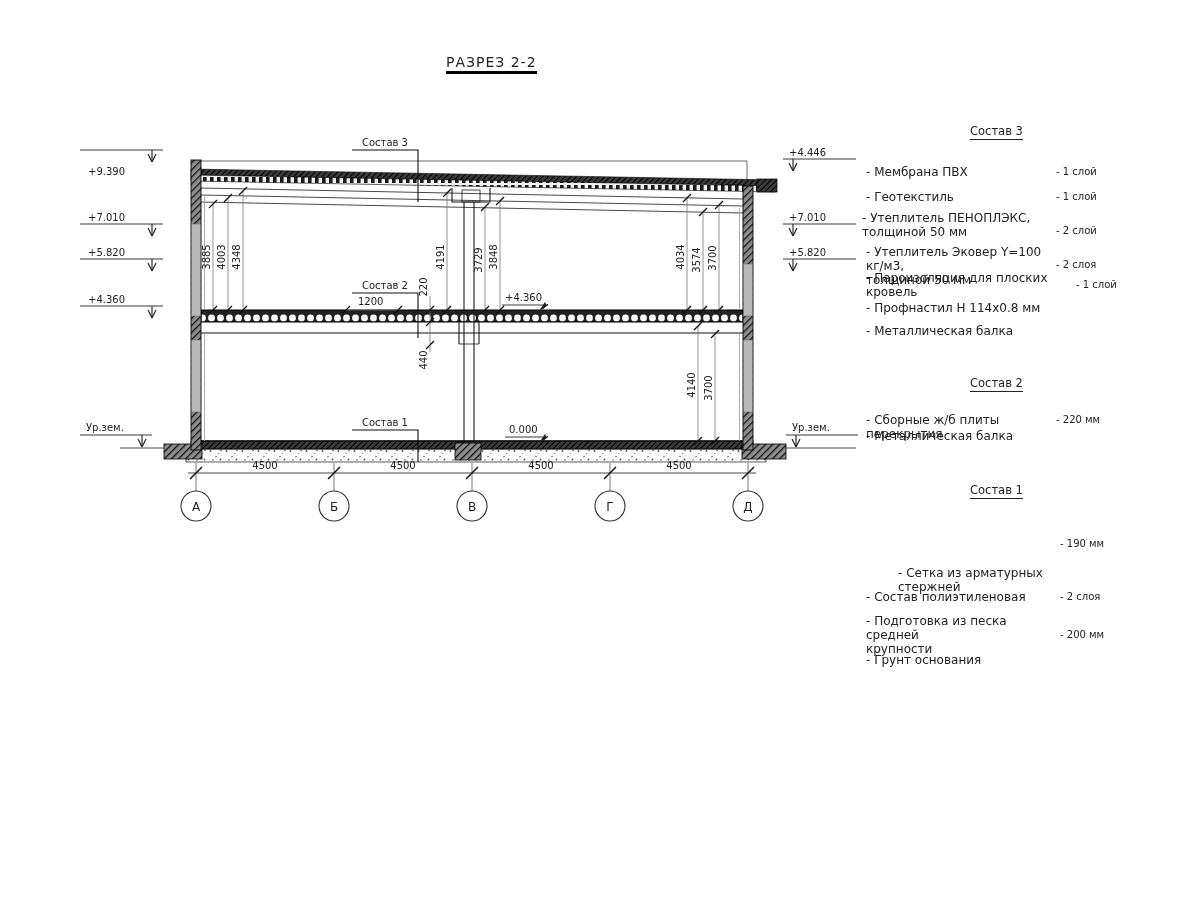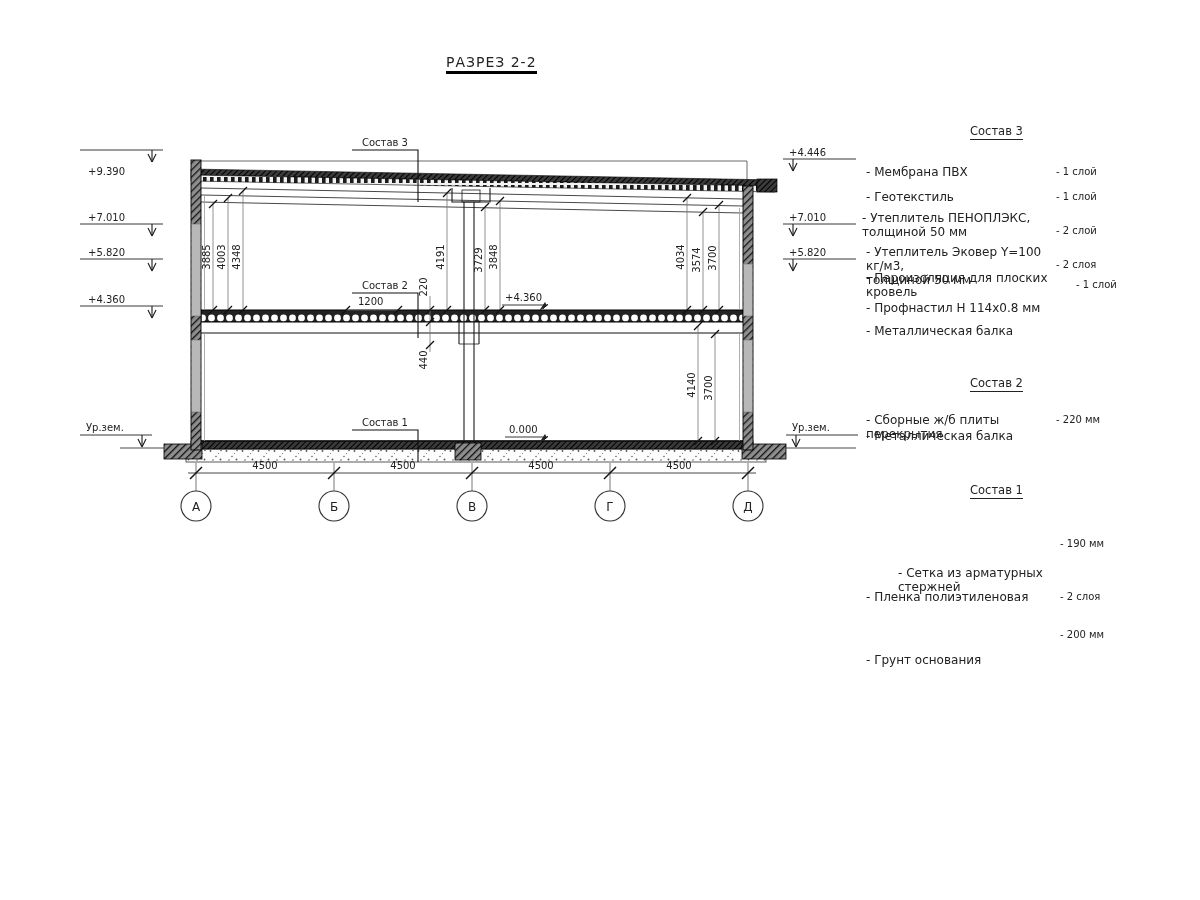--- a/index.html
+++ b/index.html
@@ -294,7 +294,7 @@
 <div class="t lg-ttl" style="left:970px;top:485px;">Состав 1</div>
 <div class="lg-qty" style="left:1060px;top:537px;">- 190 мм</div>
 <div class="lg-name" style="left:876px;top:566px;margin-left:22px;">- Сетка из арматурных стержней</div>
-<div class="lg-name" style="left:866px;top:590px;">- Пленка полиэтиленовая</div>
+<div class="lg-name" style="left:866px;top:590px;">- Состав полиэтиленовая</div>
 <div class="lg-qty" style="left:1060px;top:590px;">- 2 слоя</div>
 <div class="lg-qty" style="left:1060px;top:628px;">- 200 мм</div>
 <div class="lg-name" style="left:866px;top:653px;">- Грунт основания</div>

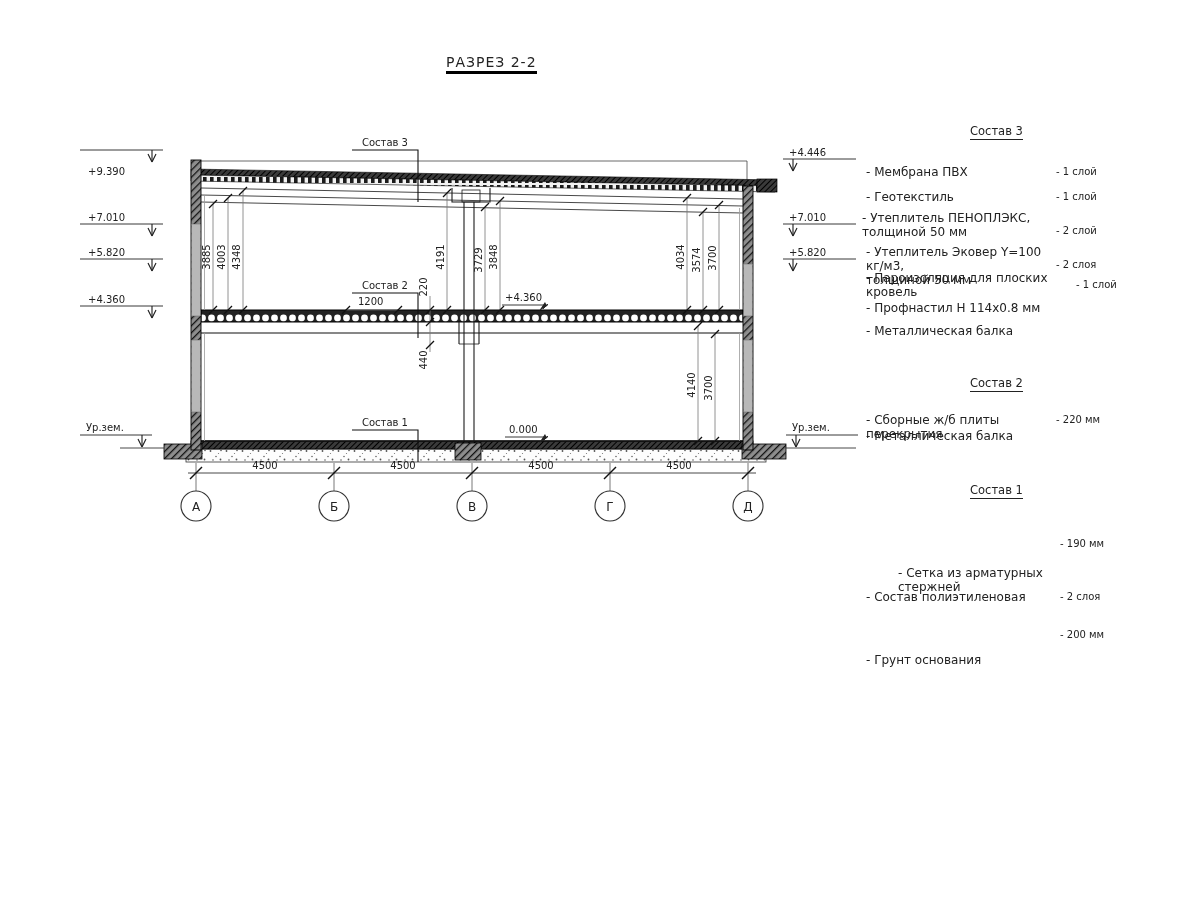--- a/index.html
+++ b/index.html
@@ -296,6 +296,8 @@
 <div class="lg-name" style="left:876px;top:566px;margin-left:22px;">- Сетка из арматурных стержней</div>
 <div class="lg-name" style="left:866px;top:590px;">- Состав полиэтиленовая</div>
 <div class="lg-qty" style="left:1060px;top:590px;">- 2 слоя</div>
+<div class="lg-name" style="left:866px;top:614px;">- Подготовка из песка средней
+крупности</div>
 <div class="lg-qty" style="left:1060px;top:628px;">- 200 мм</div>
 <div class="lg-name" style="left:866px;top:653px;">- Грунт основания</div>
 

